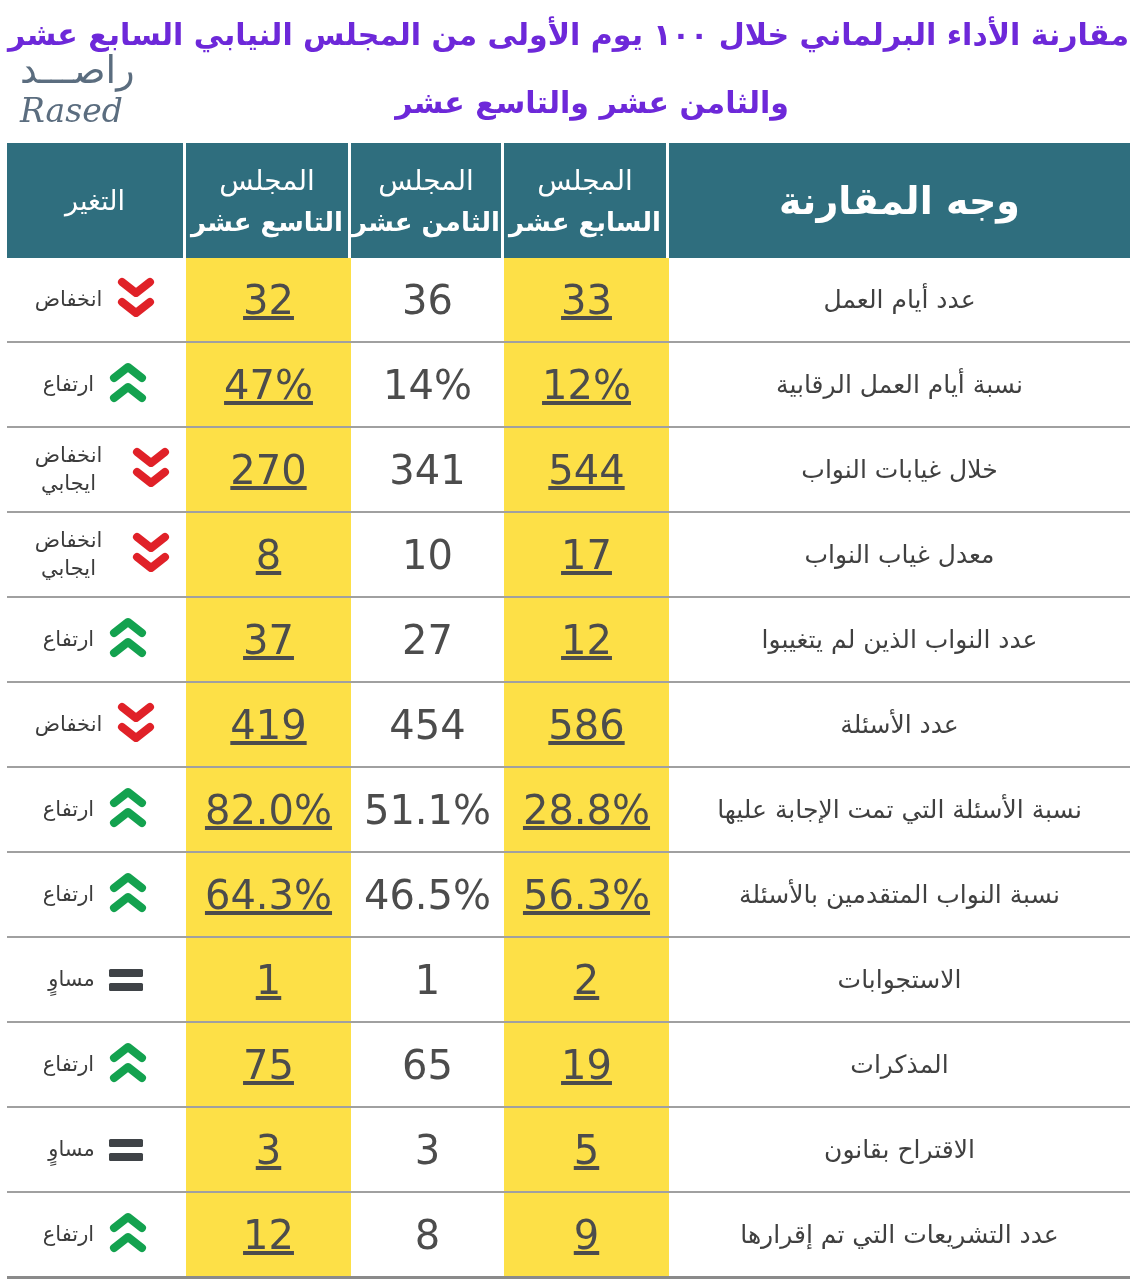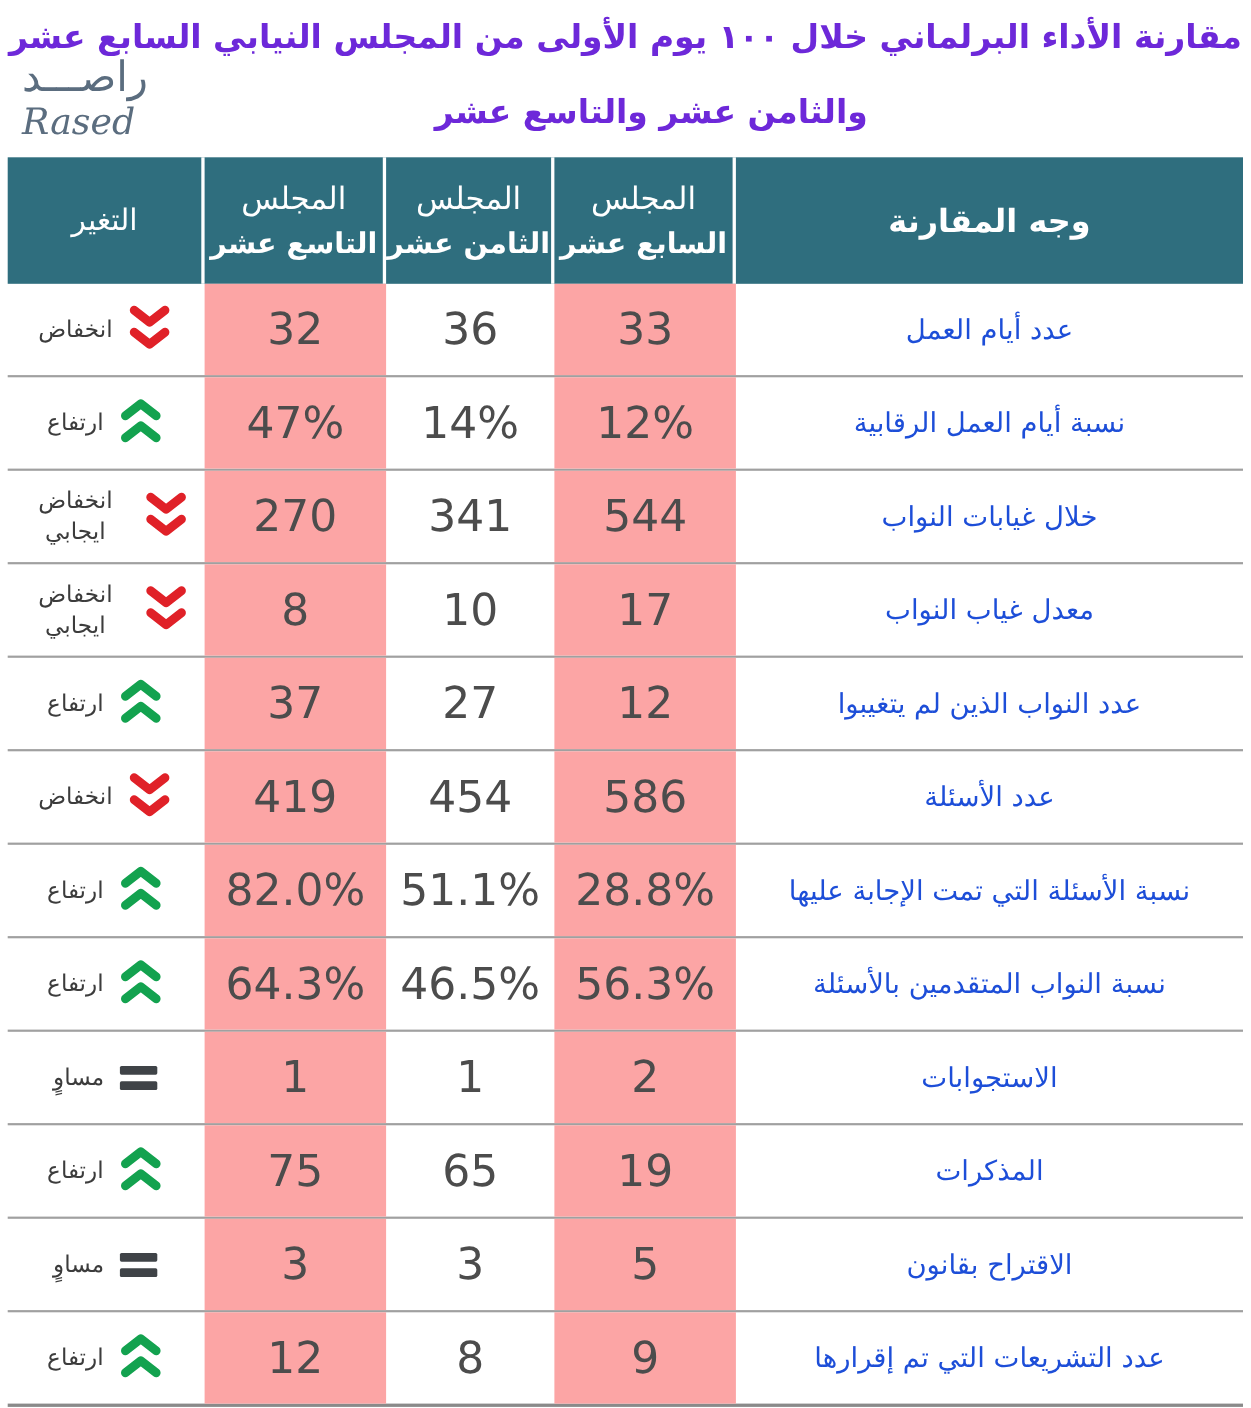--- a/index.html
+++ b/index.html
@@ -29,7 +29,7 @@
     align-items:center;gap:14px;box-sizing:border-box;
   }
   .hcell:not(:first-child){border-inline-start:3px solid #ffffff;}
-  .h-single{font-size:29px;font-weight:bold;}
+  .h-single{font-size:38px;font-weight:bold;}
   .h-plain{font-size:27px;font-weight:normal;text-align:right;}
   .h-main{font-size:28px;line-height:1;}
   .h-sub{font-size:26px;line-height:1;font-weight:bold;}

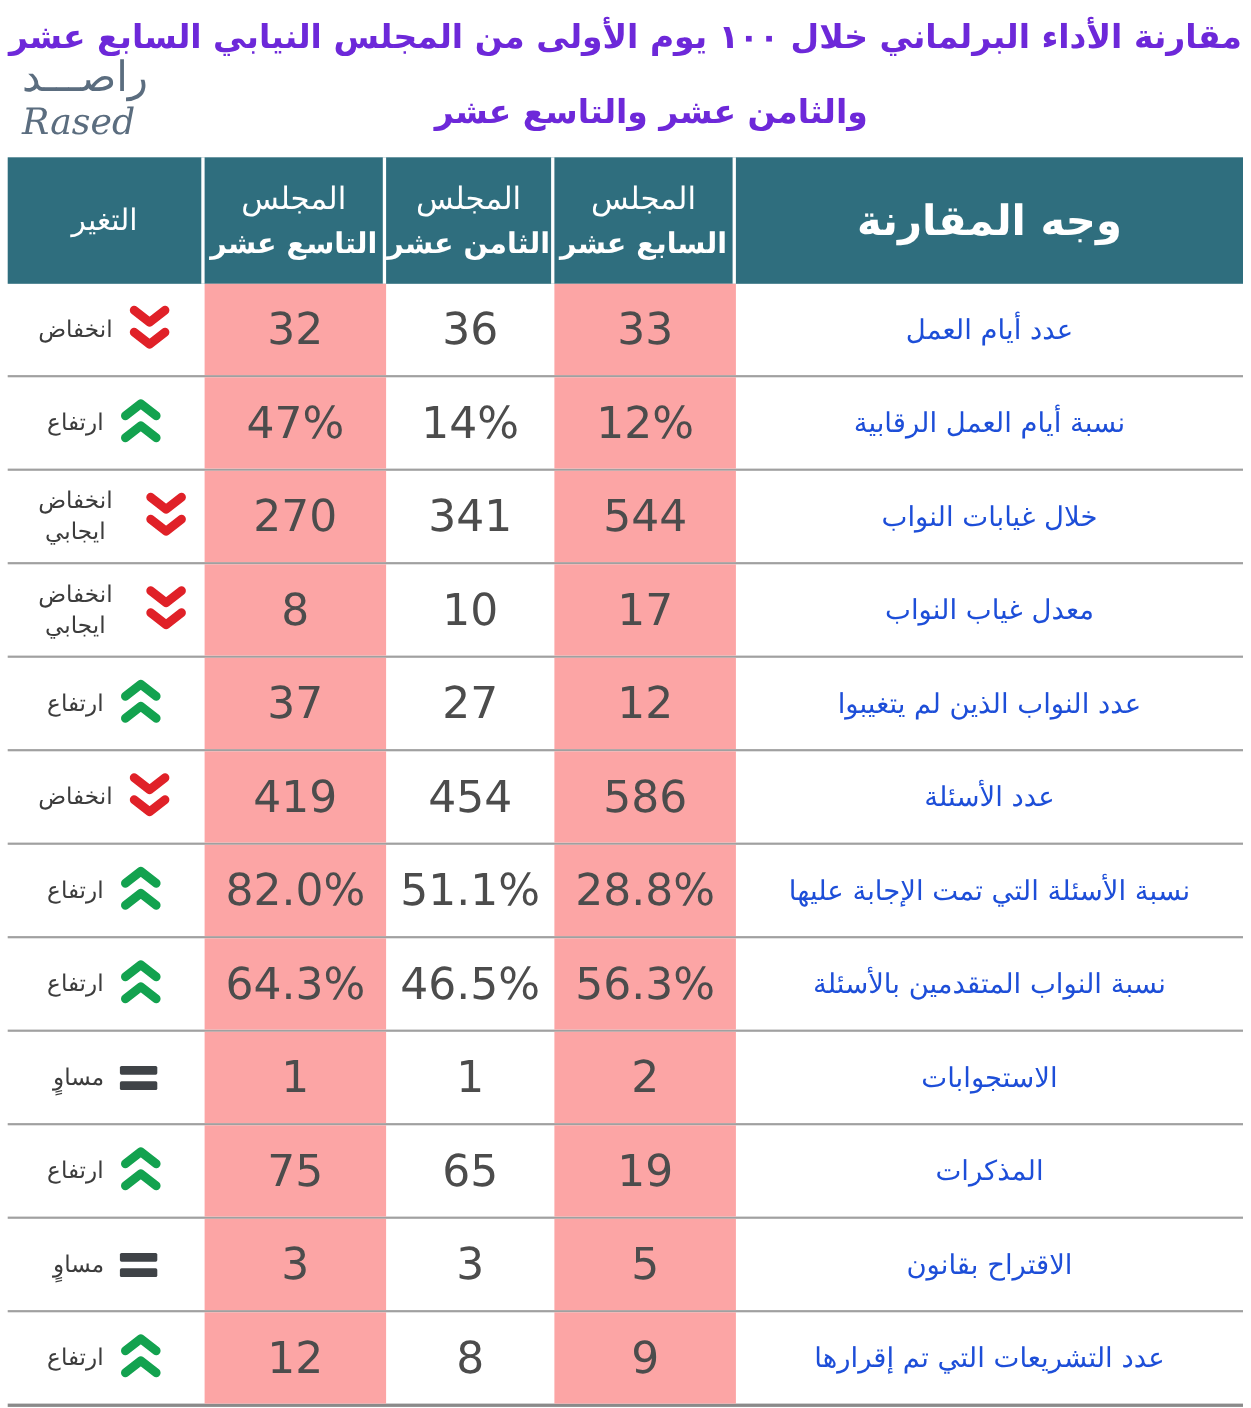--- a/index.html
+++ b/index.html
@@ -38,7 +38,7 @@
   .cell{display:flex;align-items:center;justify-content:center;box-sizing:border-box;}
   .cell.label{font-size:25px;color:#1d4ed8;white-space:nowrap;padding:0 6px;}
   .cell.val{font-size:40px;color:#4c4c4c;direction:ltr;}
-  .striped{background:#fca5a5;}
+  .striped{background:#fde047;text-decoration:underline;}
   .cell.change{gap:12px;}
   .change-label{
     font-size:21px;color:#3c3c3c;max-width:96px;text-align:center;line-height:1.3;

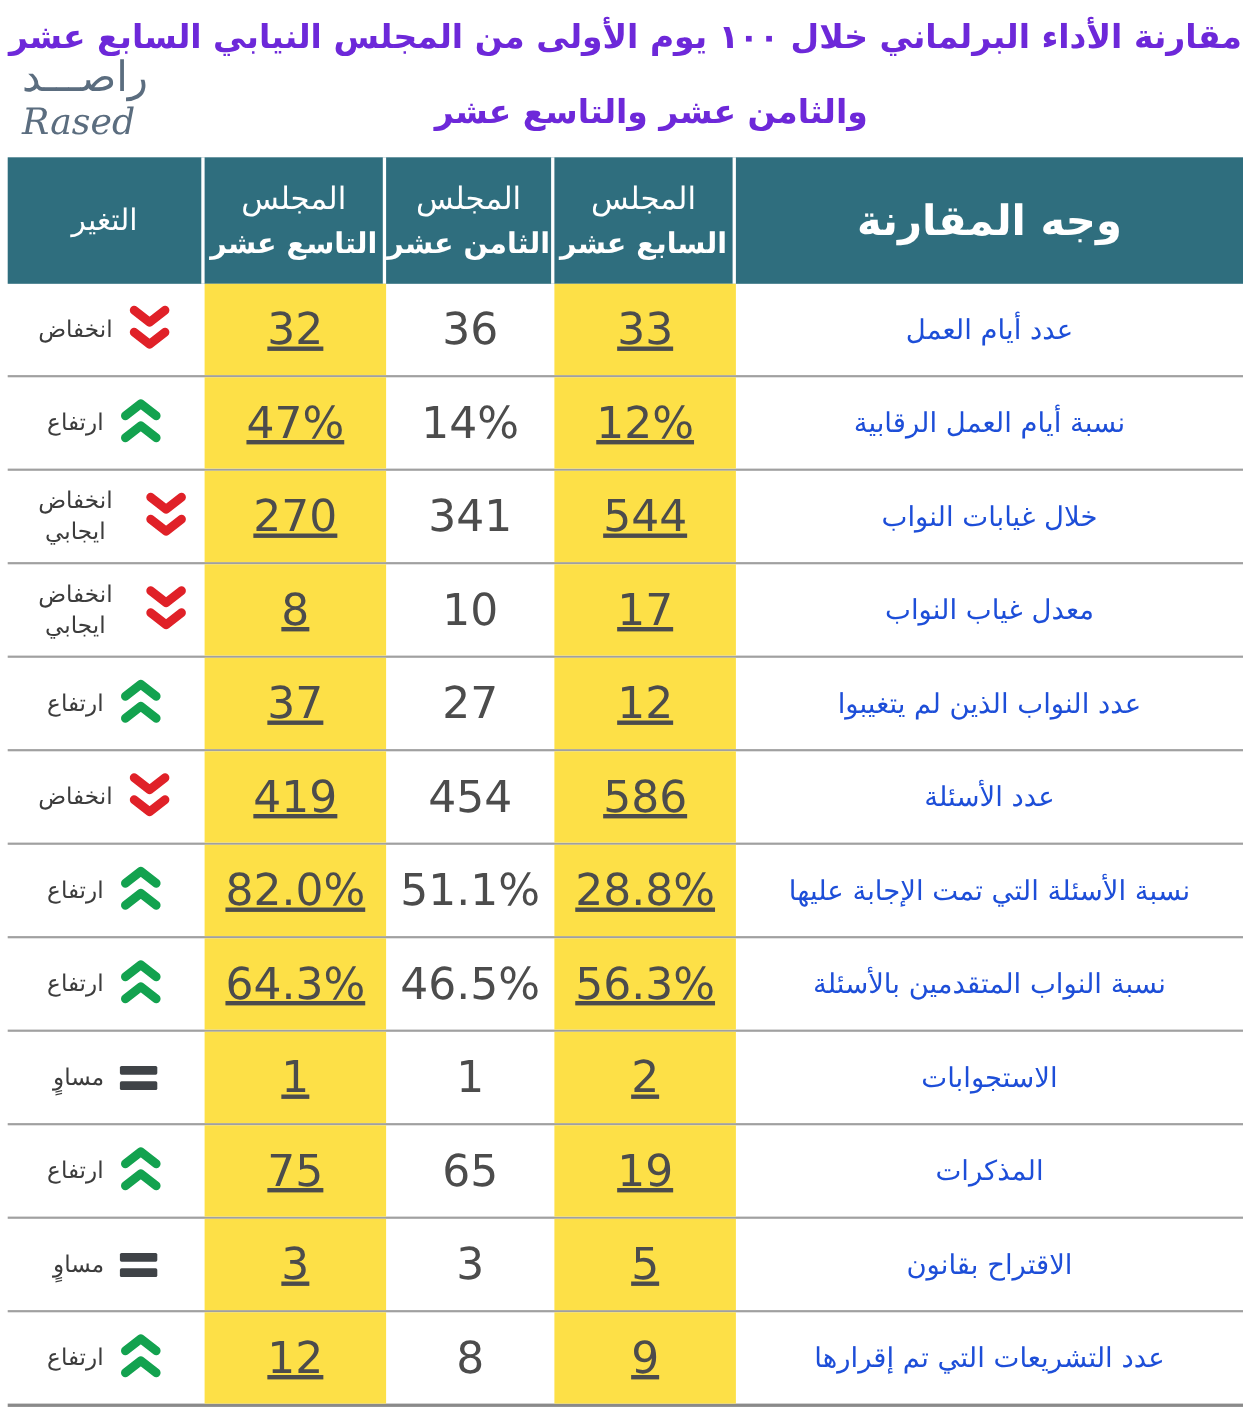--- a/index.html
+++ b/index.html
@@ -36,7 +36,7 @@
   .trow{height:83px;border-bottom:2px solid #a0a0a0;}
   .trow:last-child{border-bottom:3px solid #8a8a8a;}
   .cell{display:flex;align-items:center;justify-content:center;box-sizing:border-box;}
-  .cell.label{font-size:25px;color:#1d4ed8;white-space:nowrap;padding:0 6px;}
+  .cell.label{font-size:25px;color:#404040;white-space:nowrap;padding:0 6px;}
   .cell.val{font-size:40px;color:#4c4c4c;direction:ltr;}
   .striped{background:#fde047;text-decoration:underline;}
   .cell.change{gap:12px;}

